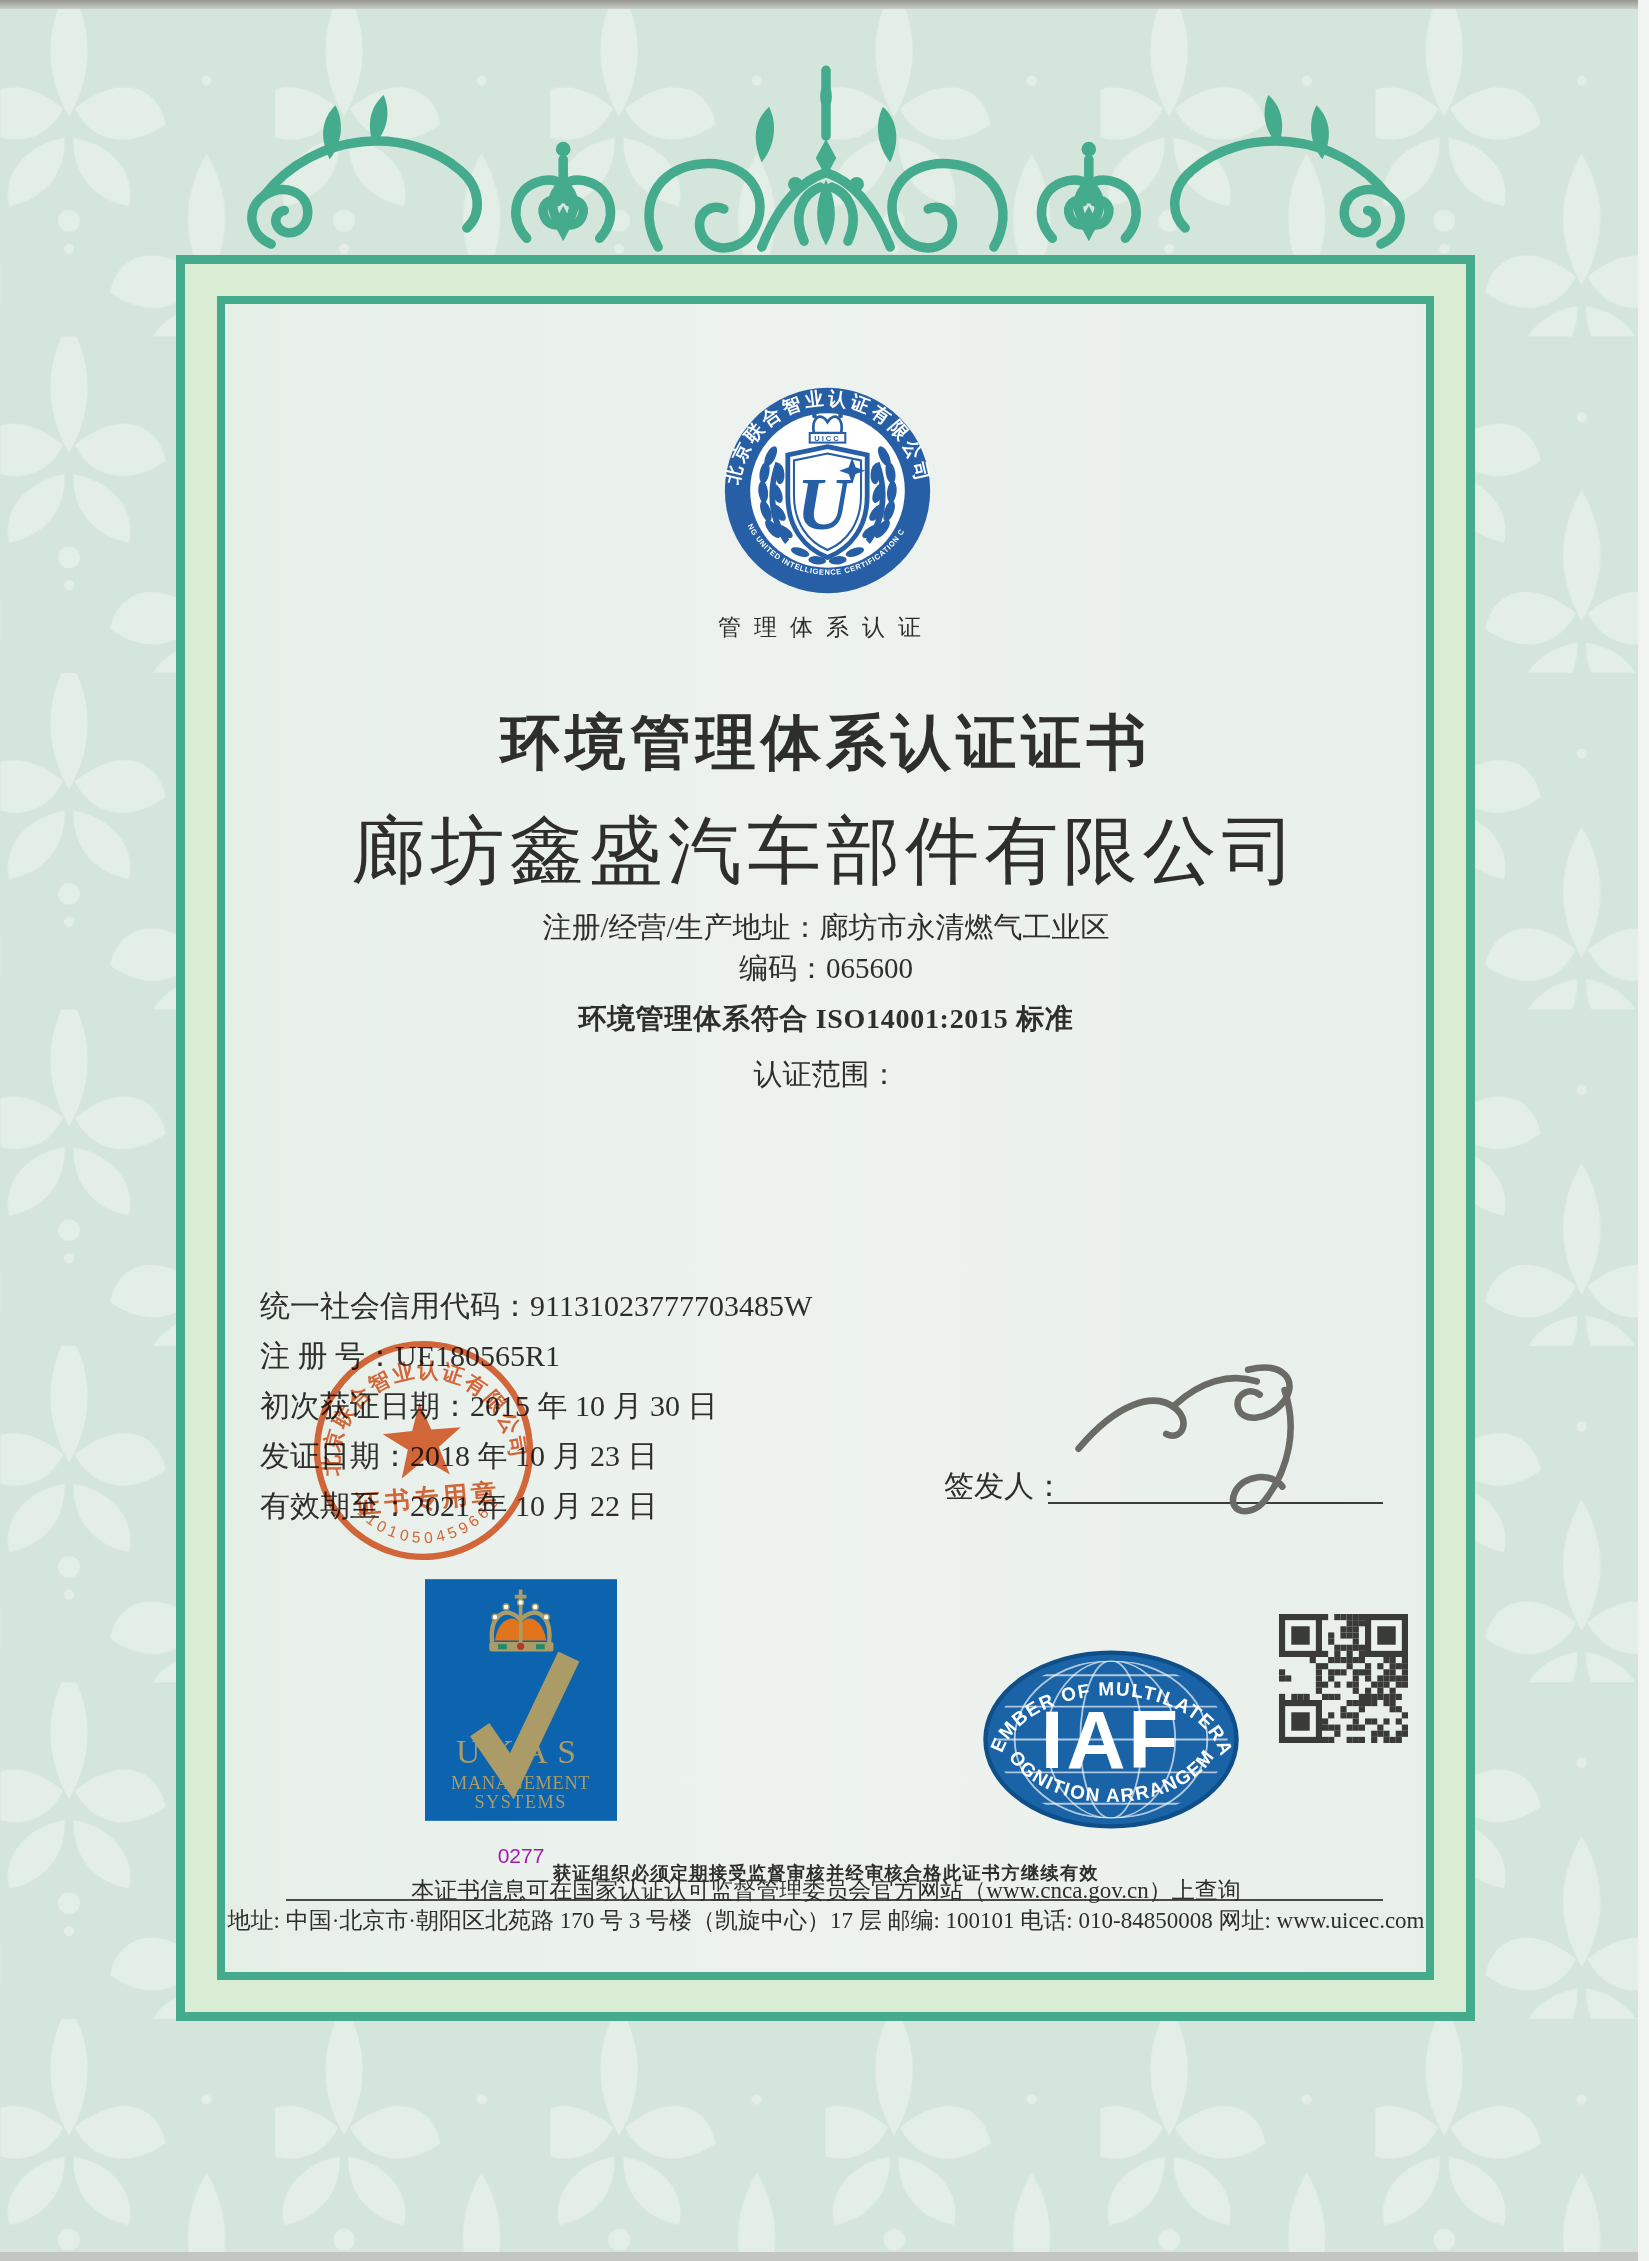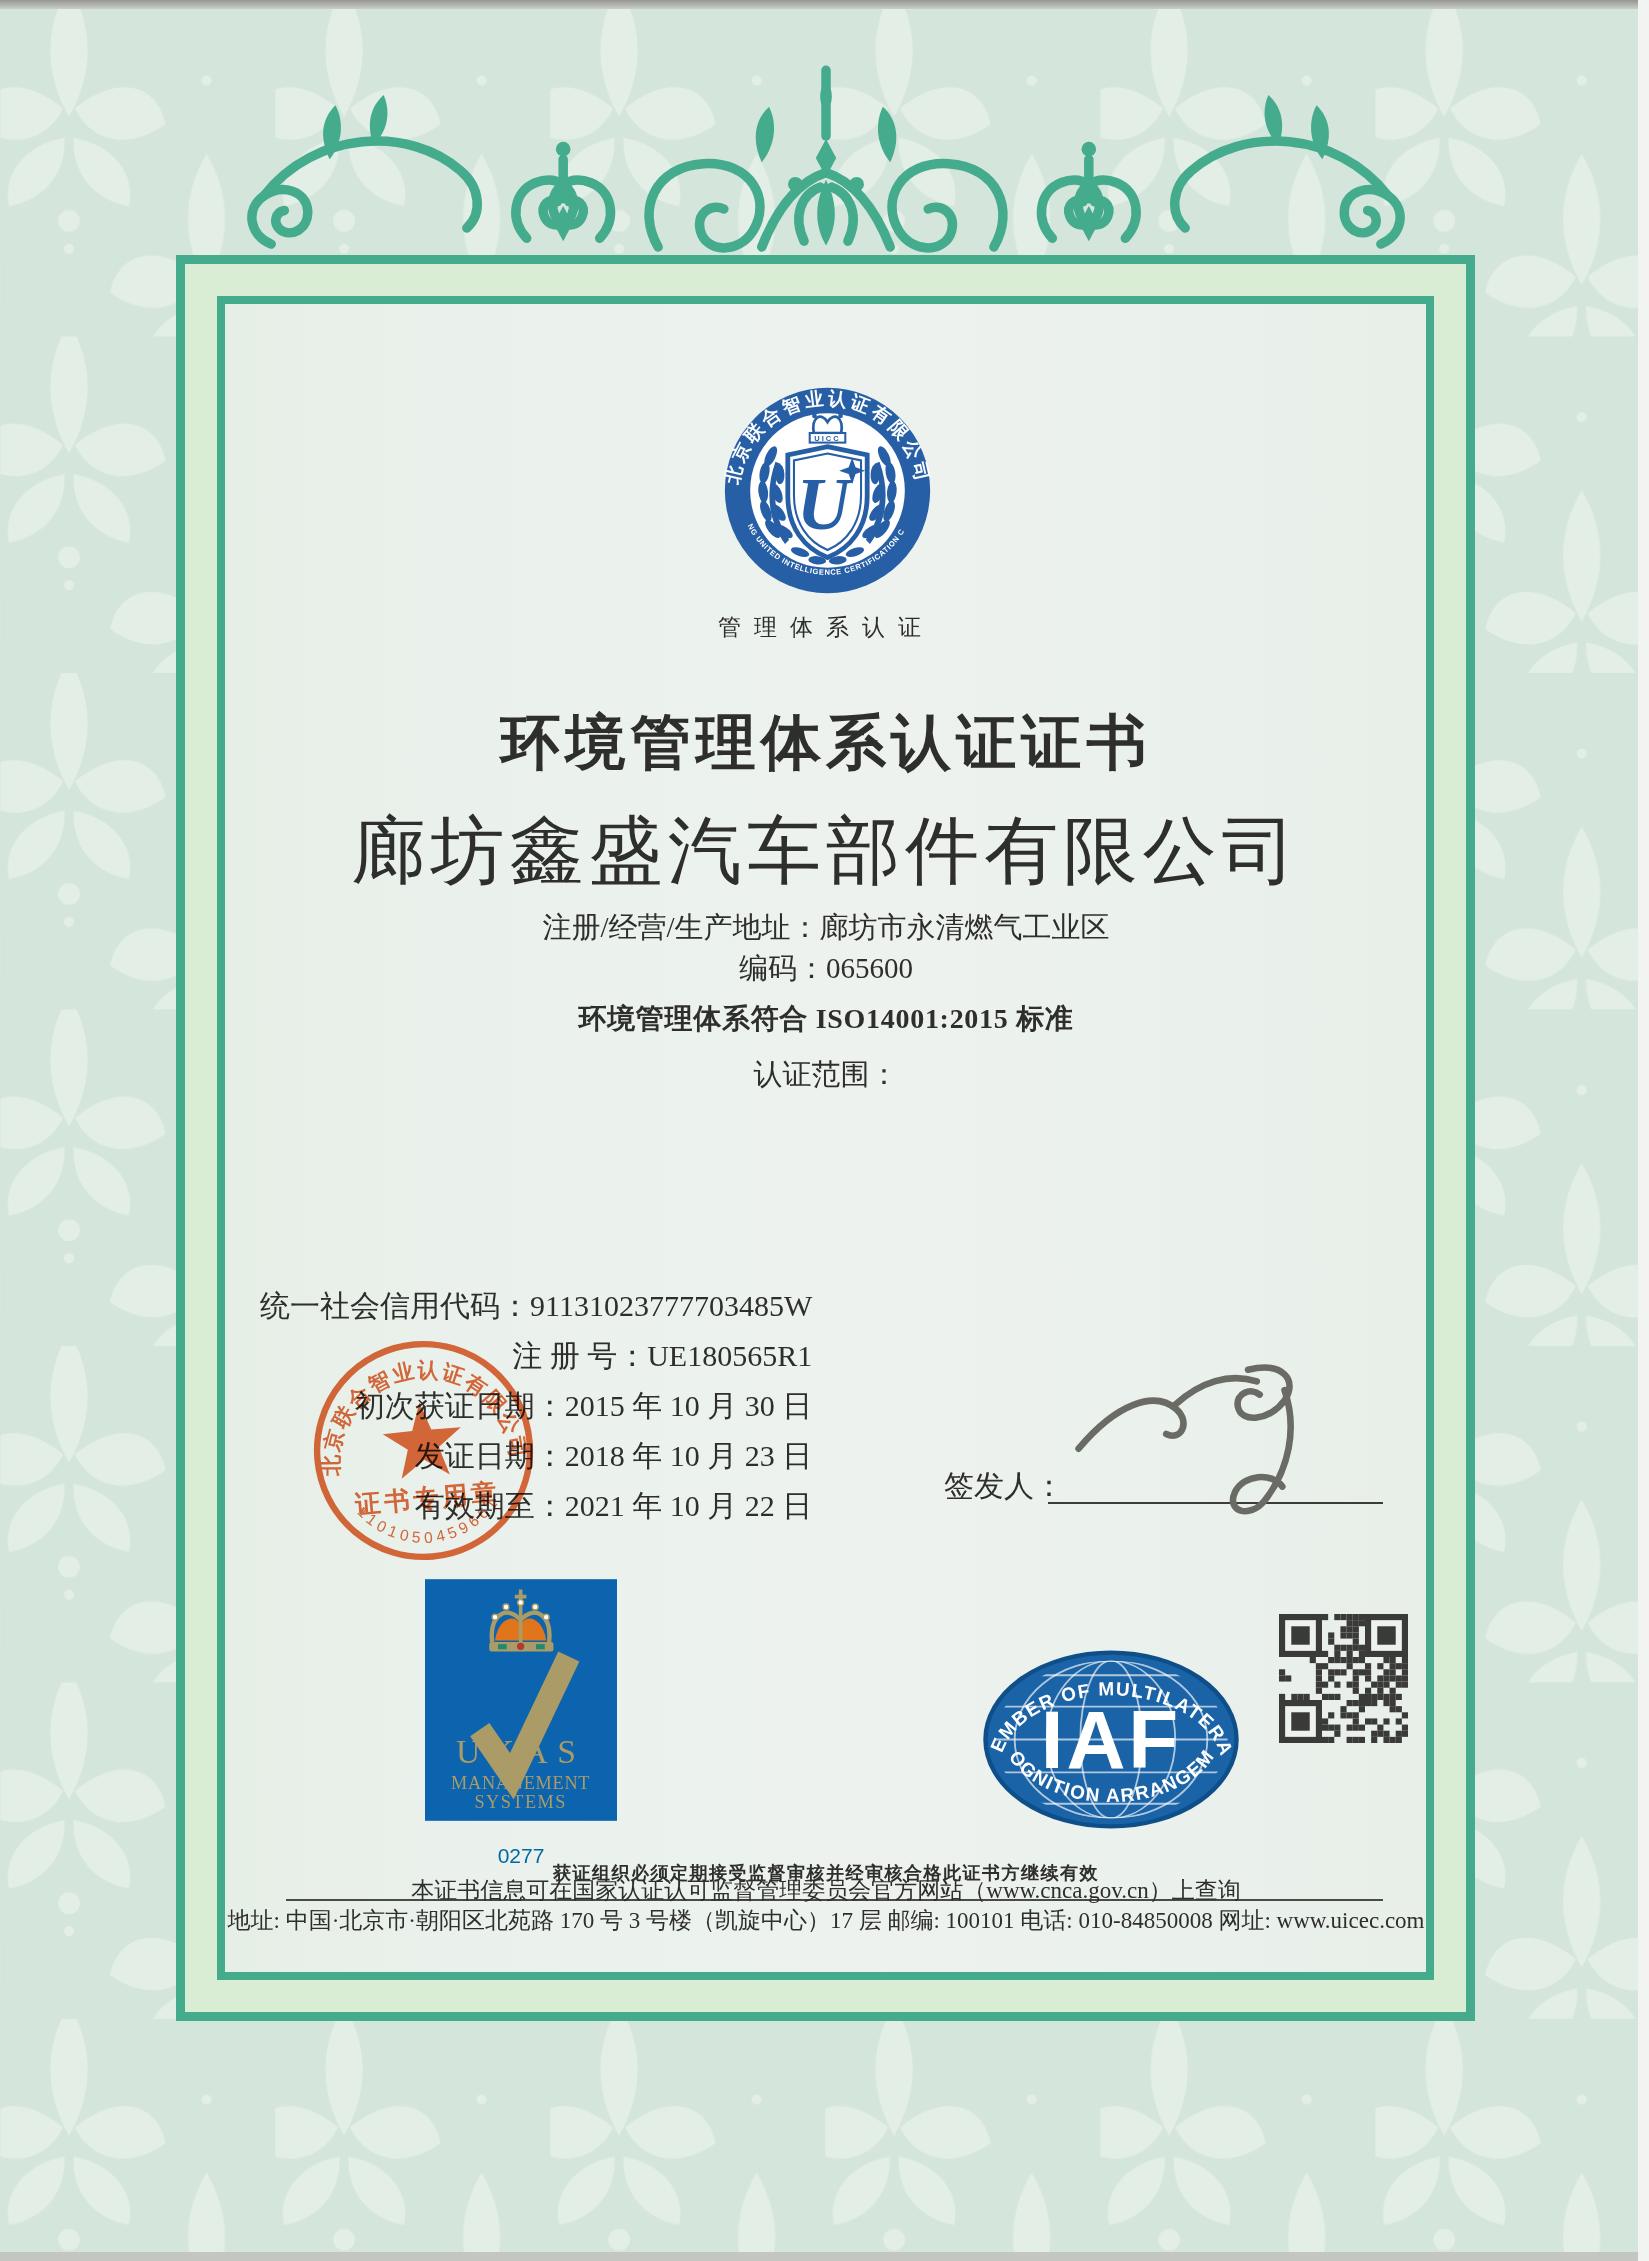--- a/index.html
+++ b/index.html
@@ -20,7 +20,7 @@
   .title2{font-size:74px;font-weight:400;letter-spacing:5.1px;}
   .body40{font-size:29px;}
   .iso{font-size:28px;font-weight:700;letter-spacing:0.7px;}
-  .infoline{font-size:30px;line-height:50px;white-space:nowrap;text-align:right;}
+  .infoline{font-size:30px;line-height:50px;white-space:nowrap;}
   .notice{font-size:18px;font-weight:600;letter-spacing:1.5px;}
   .foot{font-size:23px;white-space:nowrap;}
   .rule{position:absolute;height:2.2px;background:#4a4a46;}

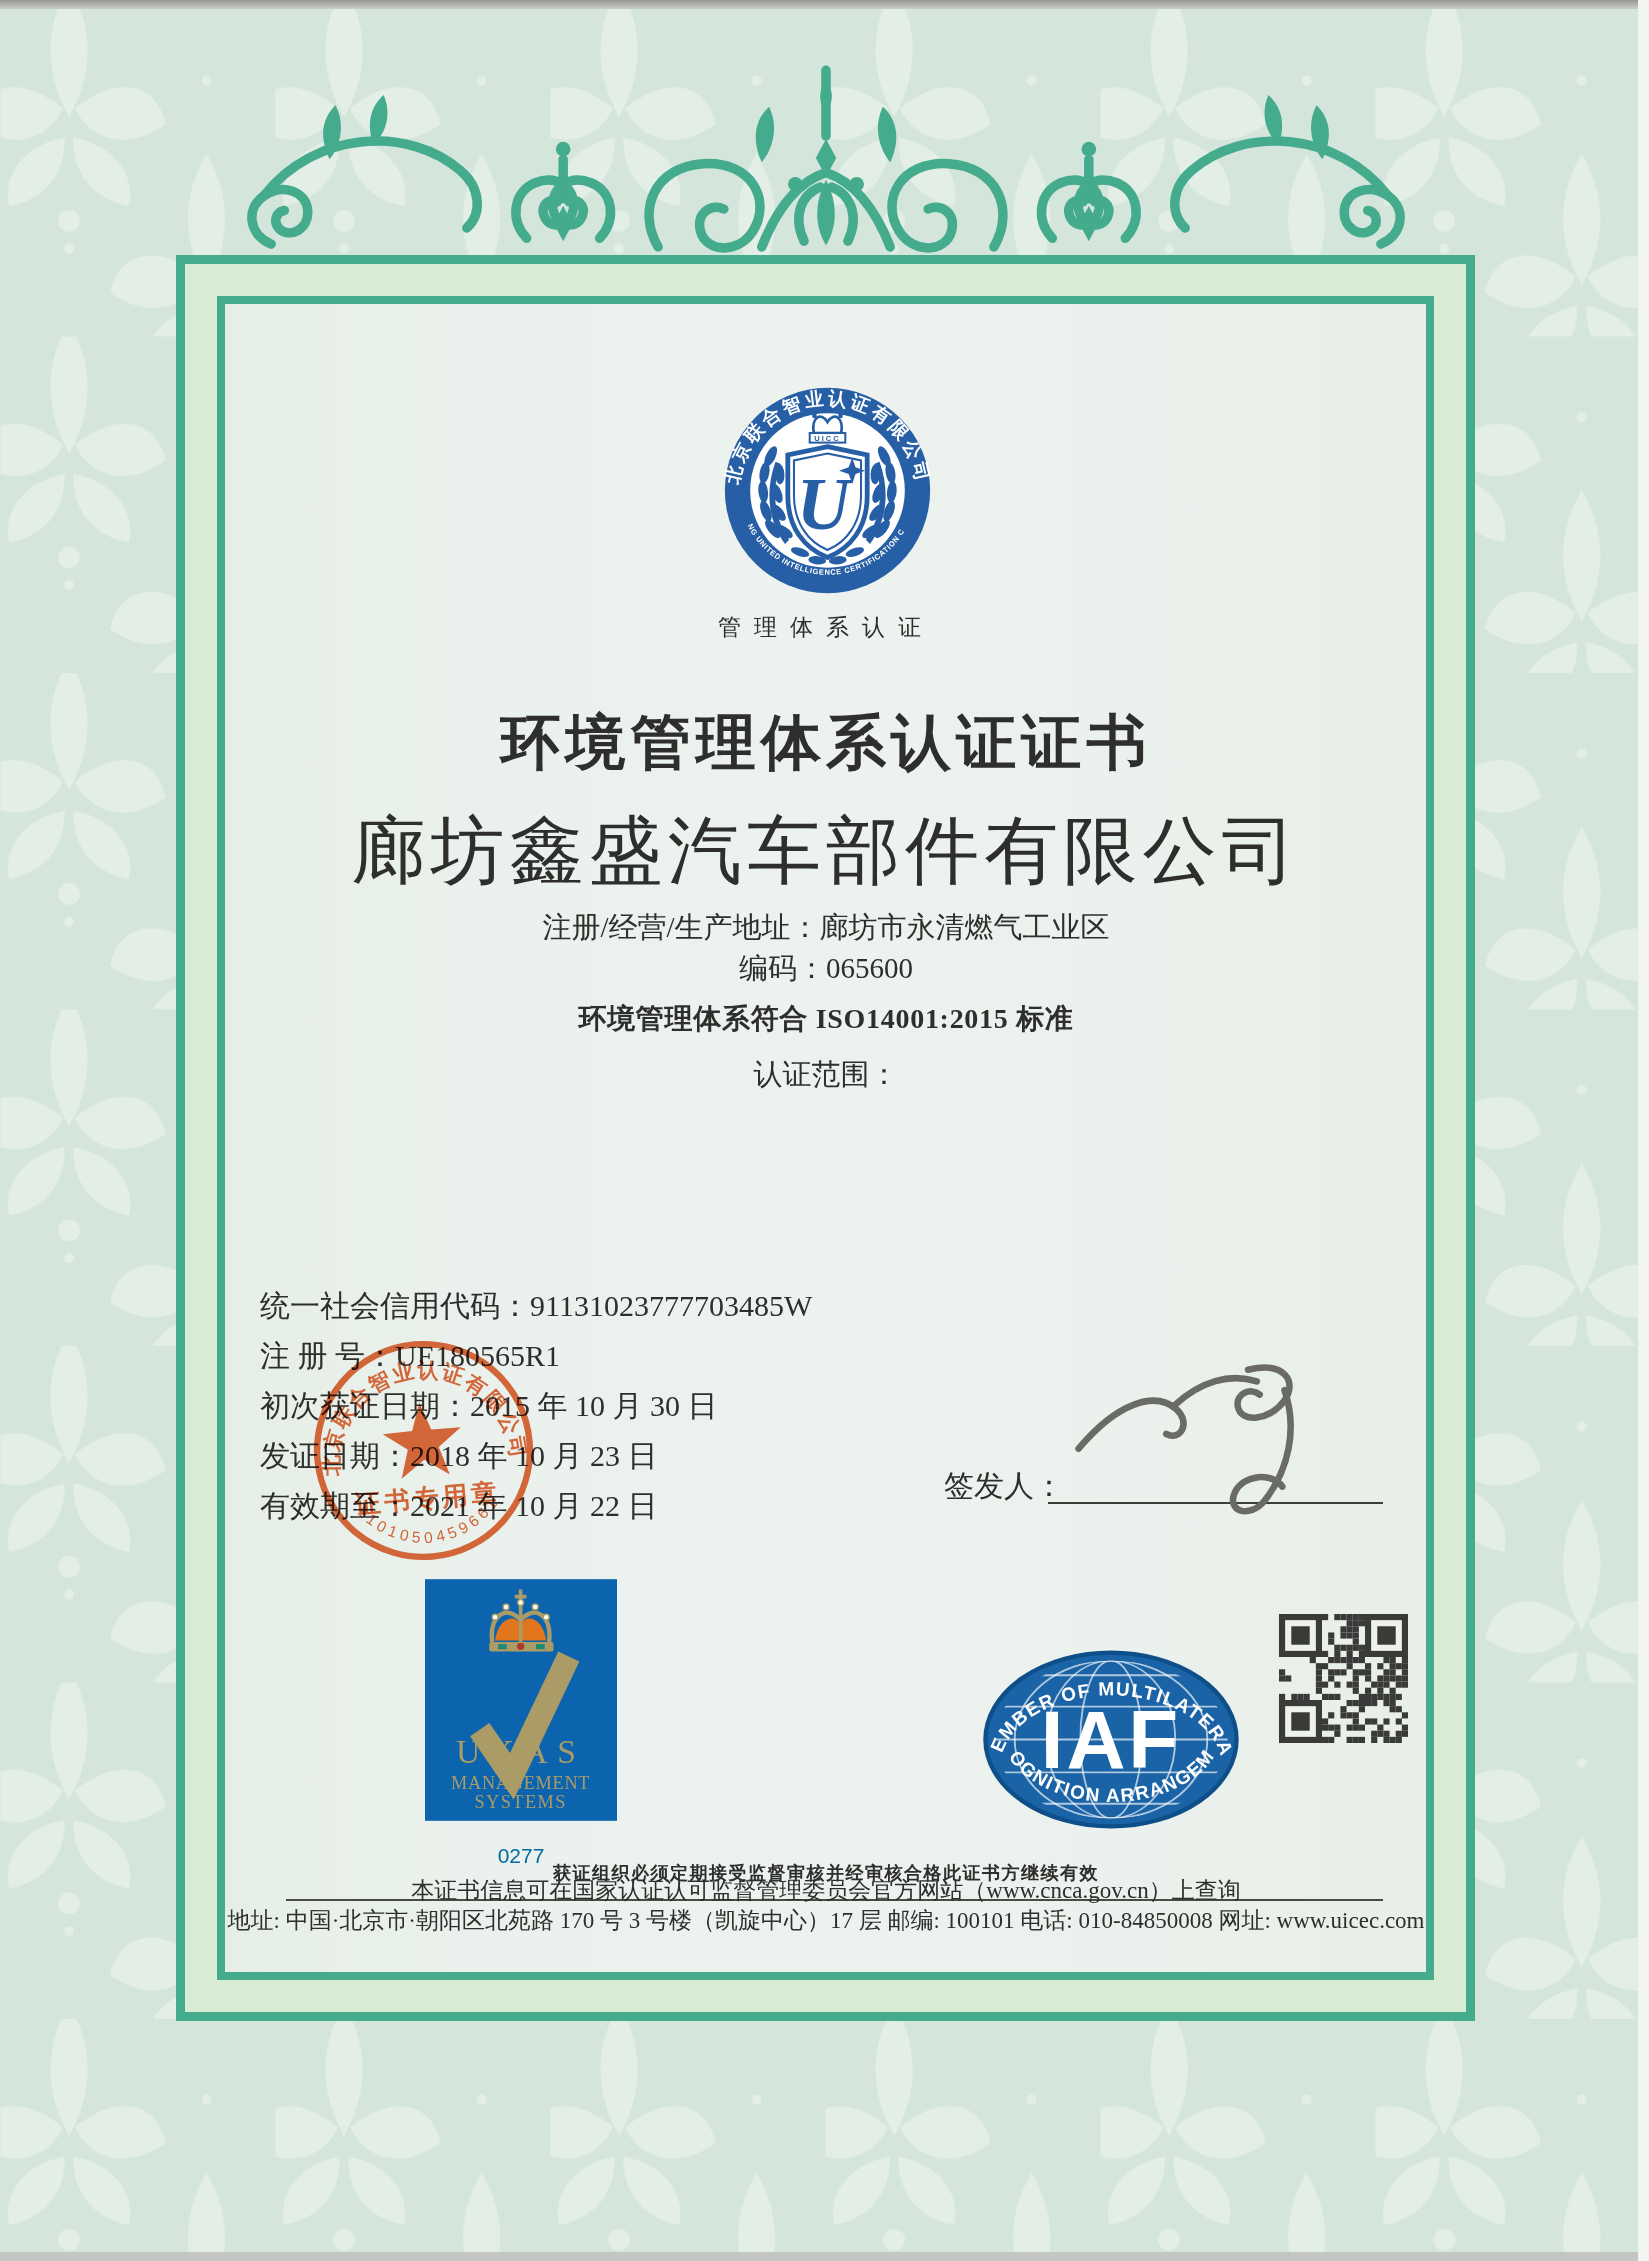--- a/index.html
+++ b/index.html
@@ -216,7 +216,7 @@
       <text x="131" y="288" font-size="25" letter-spacing="1" text-anchor="middle" style="fill:var(--ukas-gold,#ab9b66)">MANAGEMENT</text>
       <text x="131" y="314" font-size="25" letter-spacing="2" text-anchor="middle" style="fill:var(--ukas-gold,#ab9b66)">SYSTEMS</text>
     </svg>
-    <div class="abs" style="left:249px;top:1589px;width:192px;text-align:center;font-size:21px;color:#0369a1;font-family:'Liberation Sans',sans-serif">0277</div>
+    <div class="abs" style="left:249px;top:1589px;width:192px;text-align:center;font-size:21px;color:#a21caf;font-family:'Liberation Sans',sans-serif">0277</div>
 
     <svg class="abs" style="left:805px;top:1394px" width="260" height="181" viewBox="0 0 356 248">
       <ellipse cx="178" cy="124" rx="172" ry="119" style="fill:var(--iaf-blue,#1a63a6)" stroke="#0e4f8a" stroke-width="6"></ellipse>

